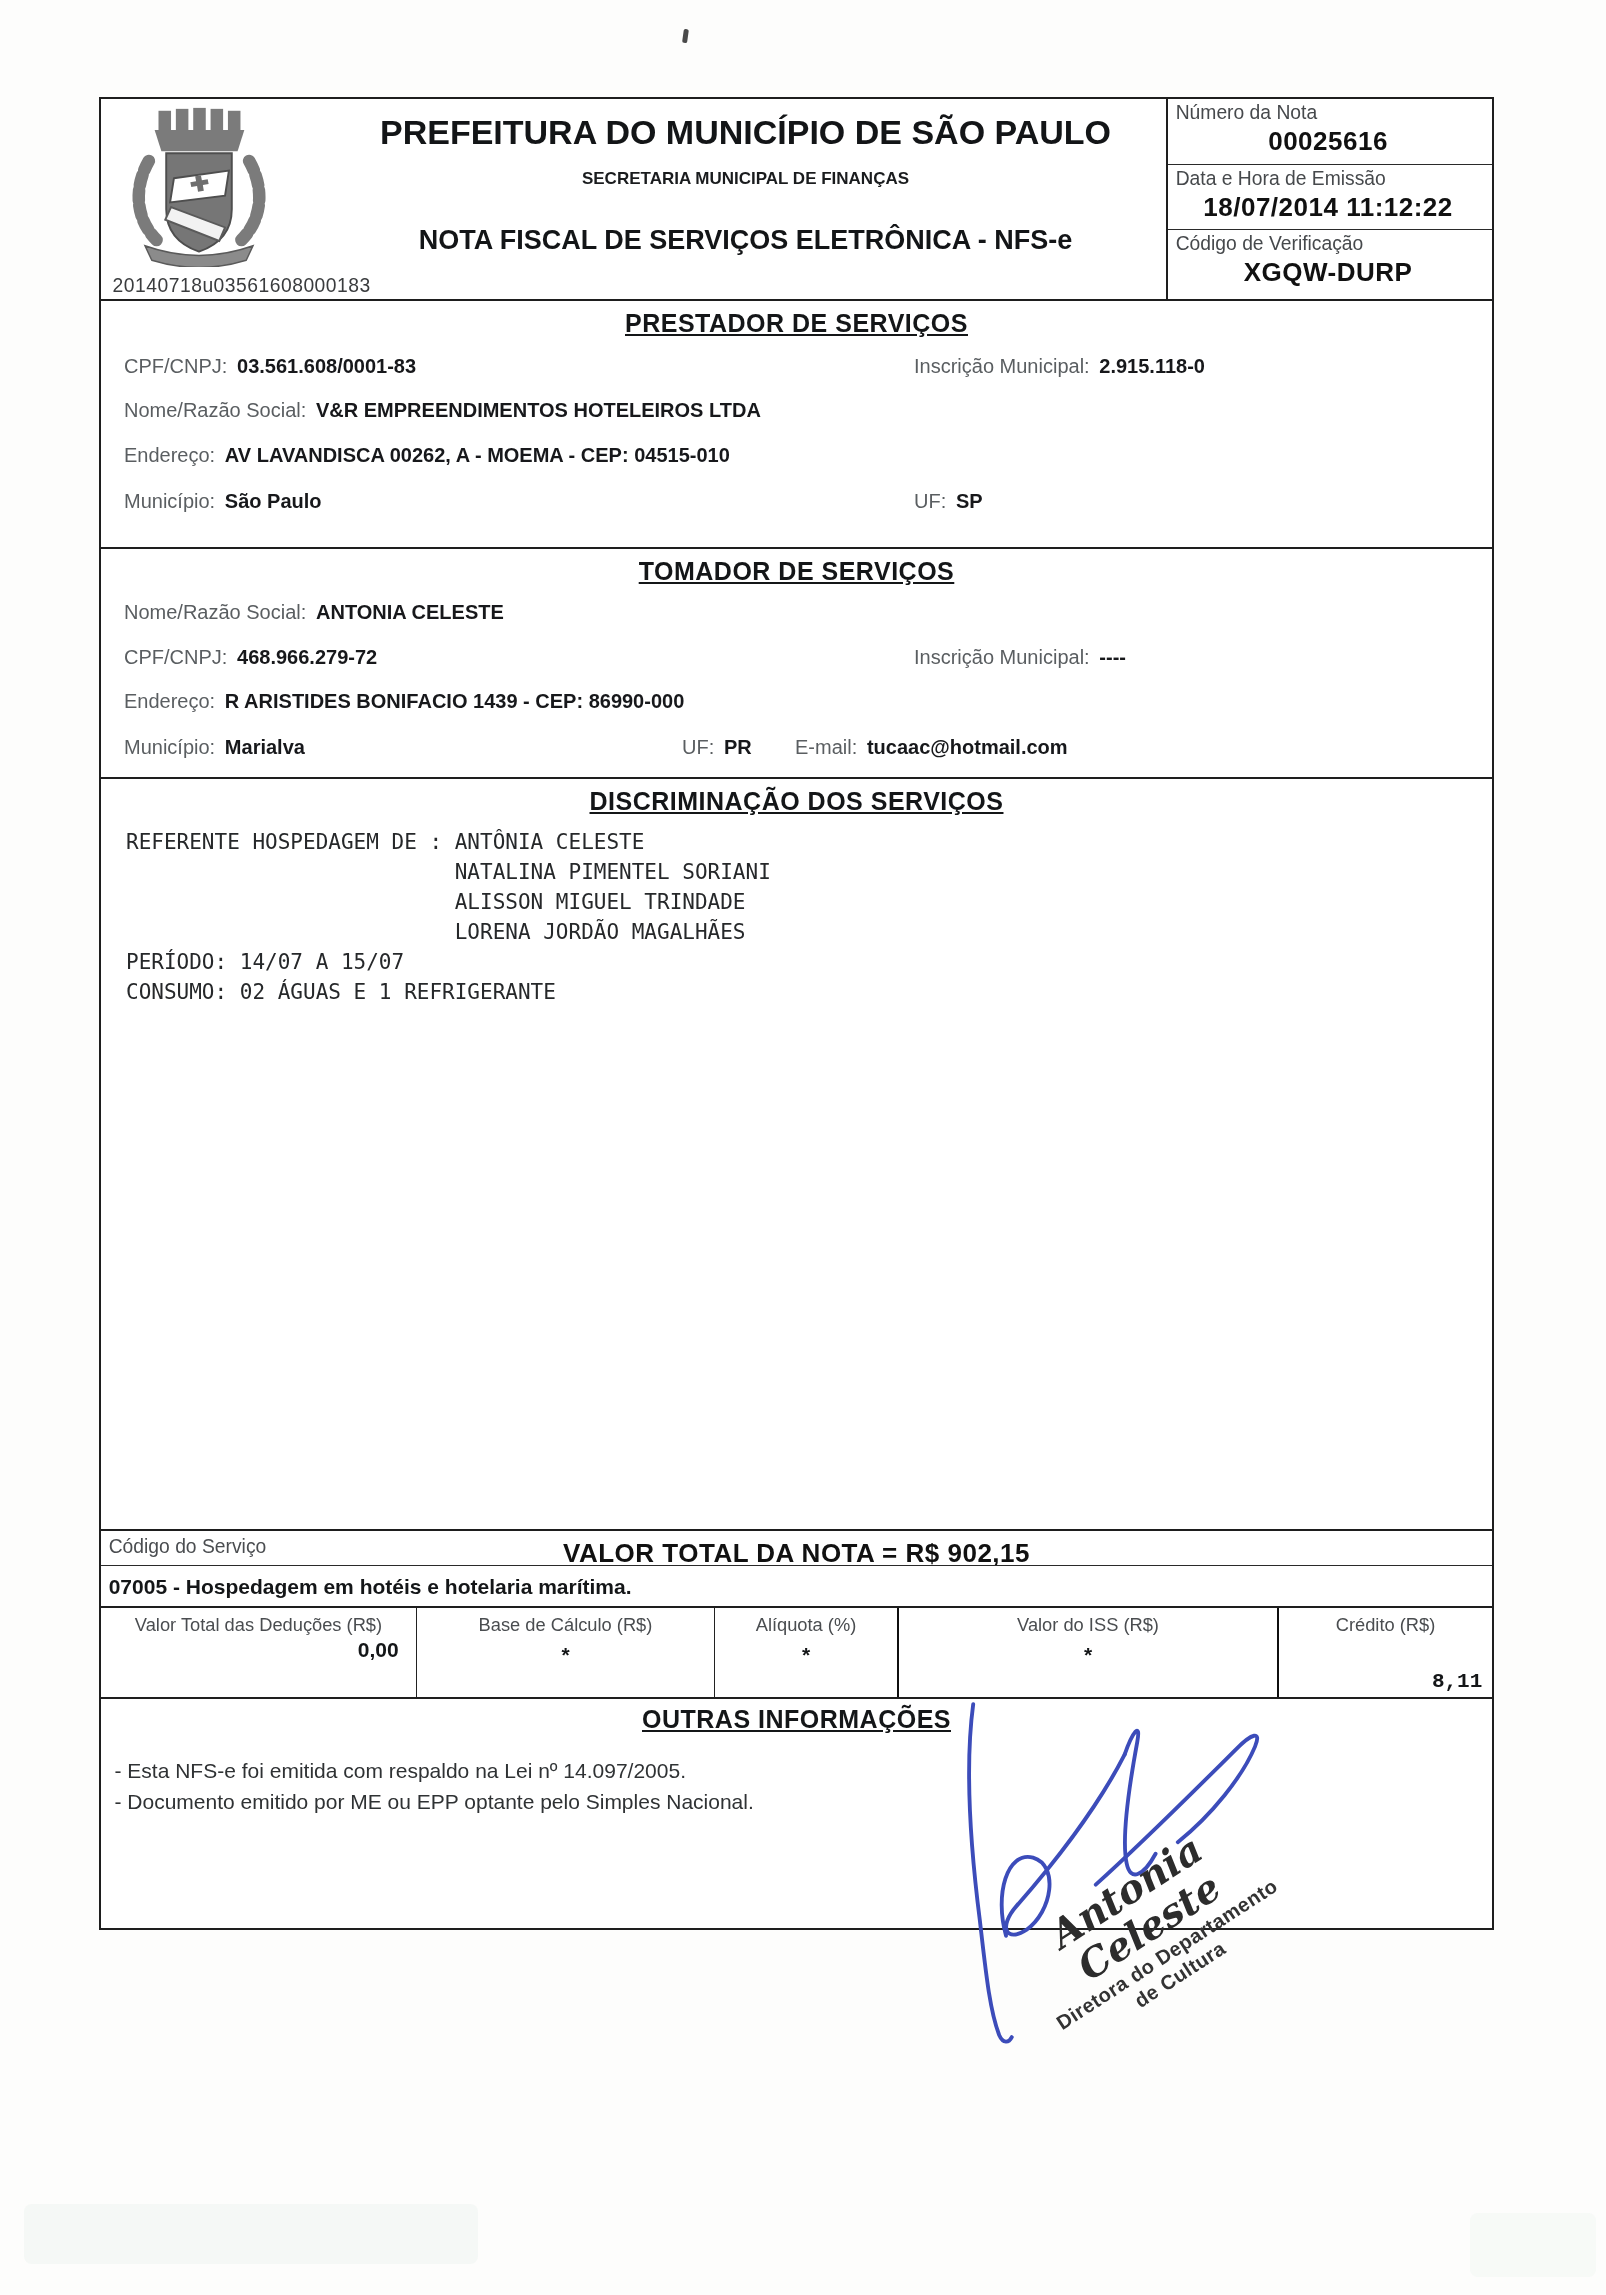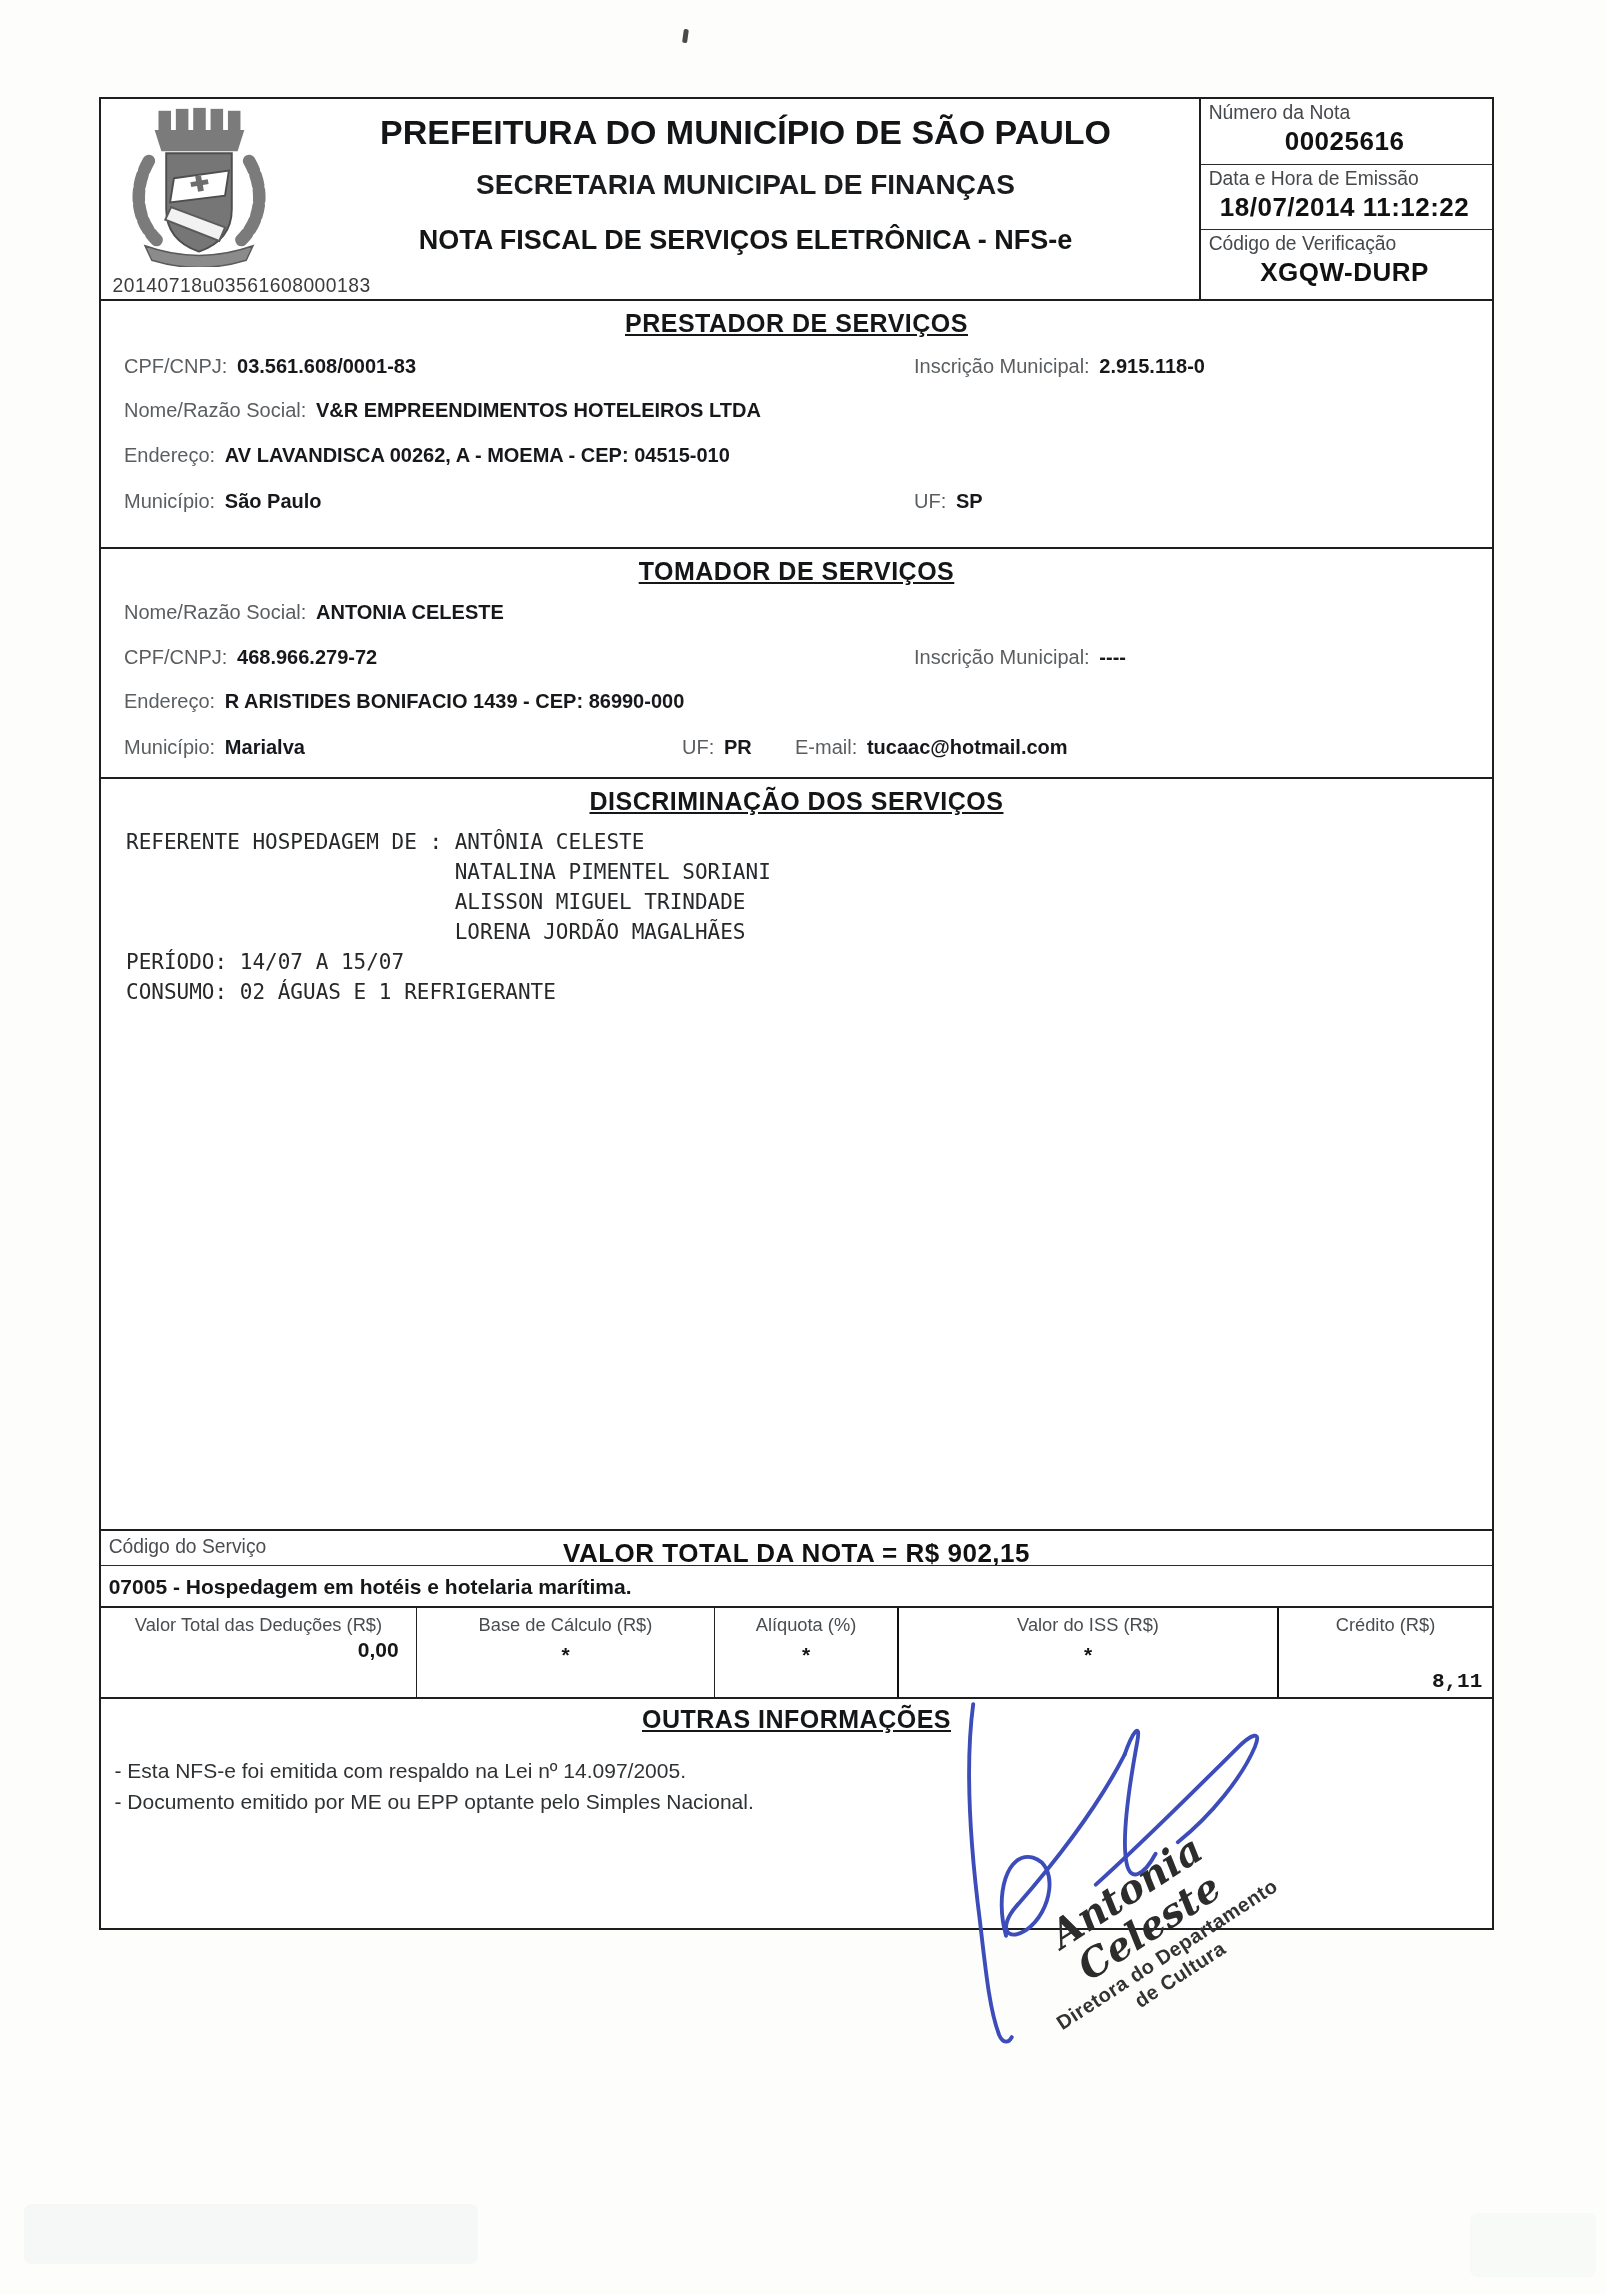--- a/index.html
+++ b/index.html
@@ -23,7 +23,7 @@
   .title-1{position:absolute;top:13.5px;width:100%;font-size:34px;font-weight:bold;color:#131517;}
   .title-2{position:absolute;top:70px;width:100%;font-size:28px;font-weight:bold;color:#1a1c1e;}
   .title-3{position:absolute;top:126px;width:100%;font-size:27px;font-weight:bold;color:#131517;}
-  .info-box{position:absolute;right:0;top:0;width:293px;height:100%;border-left:2.9px solid #1e1e1e;box-sizing:border-box;}
+  .info-box{position:absolute;right:0;top:0;width:326px;height:100%;border-left:2.9px solid #1e1e1e;box-sizing:border-box;}
   .info-row{position:relative;height:65px;box-sizing:border-box;}
   .info-row + .info-row{border-top:1.9px solid #2a2a2a;}
   .info-label{position:absolute;left:7.7px;top:2.9px;font-size:19.3px;color:#46494c;}

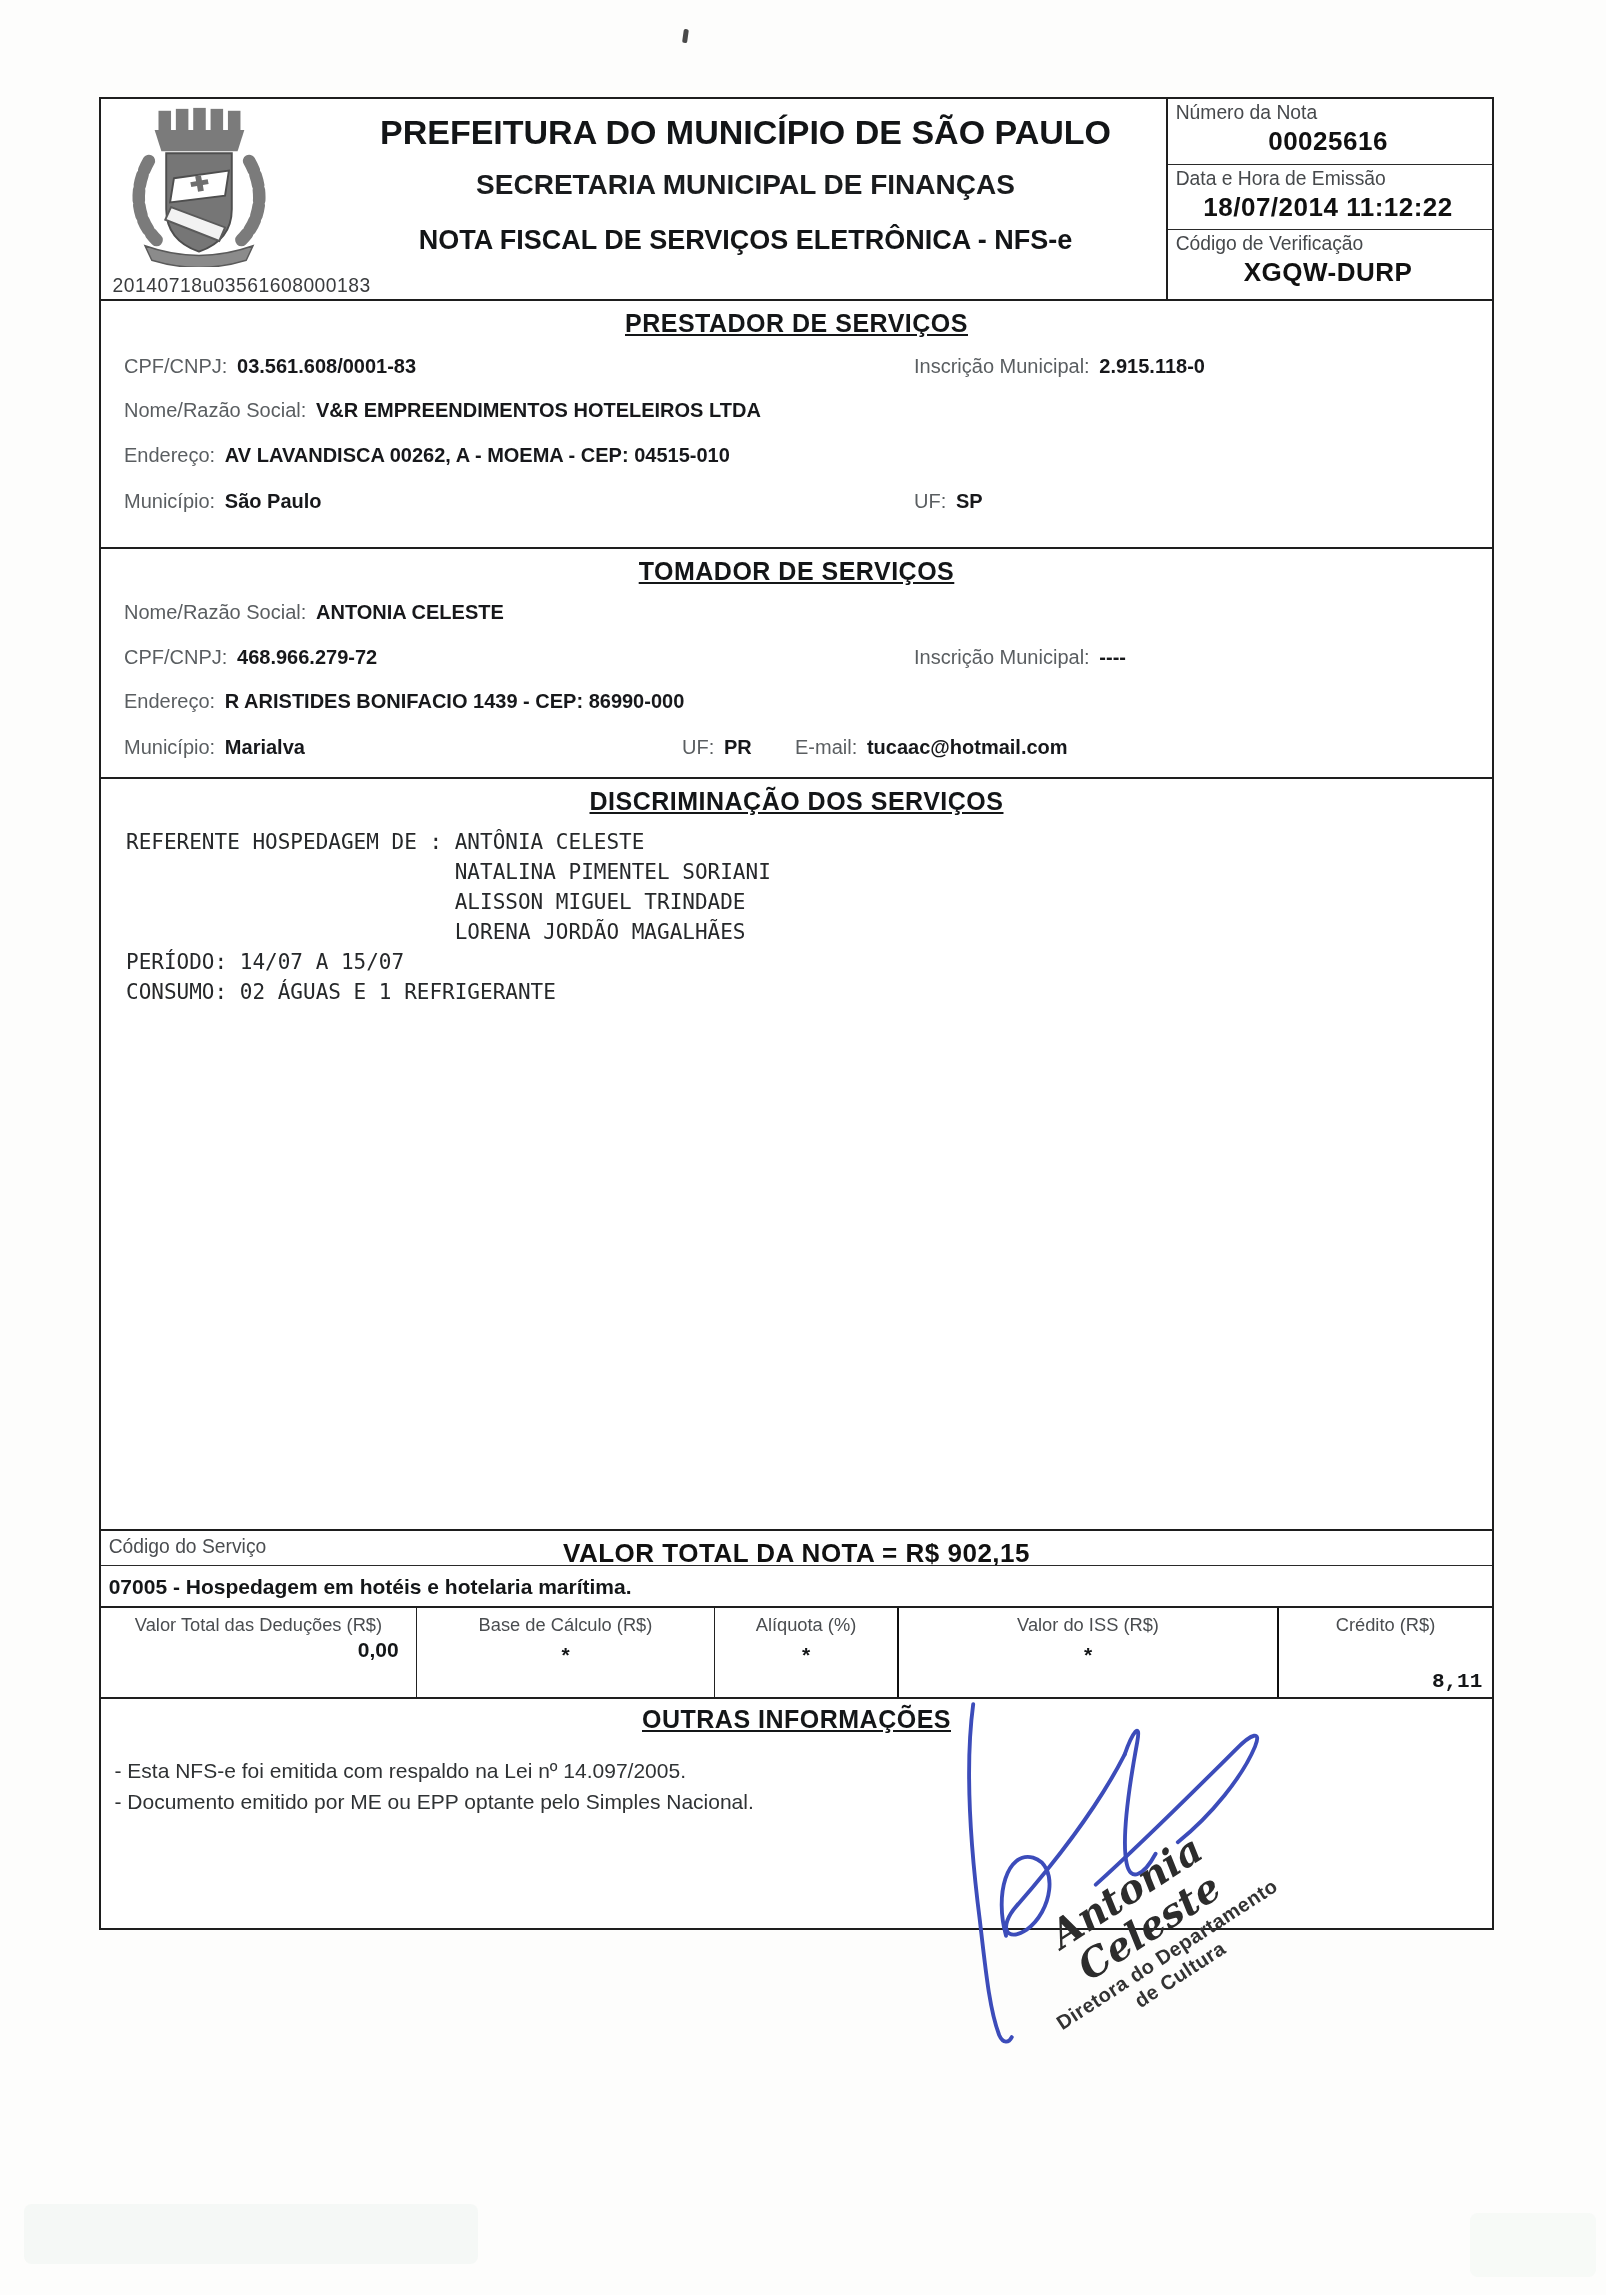--- a/index.html
+++ b/index.html
@@ -21,7 +21,7 @@
   .doc-code{position:absolute;left:11.6px;bottom:1.9px;font-size:19.3px;color:#3a3c3e;letter-spacing:0.5px;}
   .titles{position:absolute;left:193px;width:903px;top:0;height:100%;text-align:center;}
   .title-1{position:absolute;top:13.5px;width:100%;font-size:34px;font-weight:bold;color:#131517;}
-  .title-2{position:absolute;top:70px;width:100%;font-size:28px;font-weight:bold;color:#1a1c1e;}
+  .title-2{position:absolute;top:70px;width:100%;font-size:17px;font-weight:bold;color:#1a1c1e;}
   .title-3{position:absolute;top:126px;width:100%;font-size:27px;font-weight:bold;color:#131517;}
   .info-box{position:absolute;right:0;top:0;width:326px;height:100%;border-left:2.9px solid #1e1e1e;box-sizing:border-box;}
   .info-row{position:relative;height:65px;box-sizing:border-box;}

